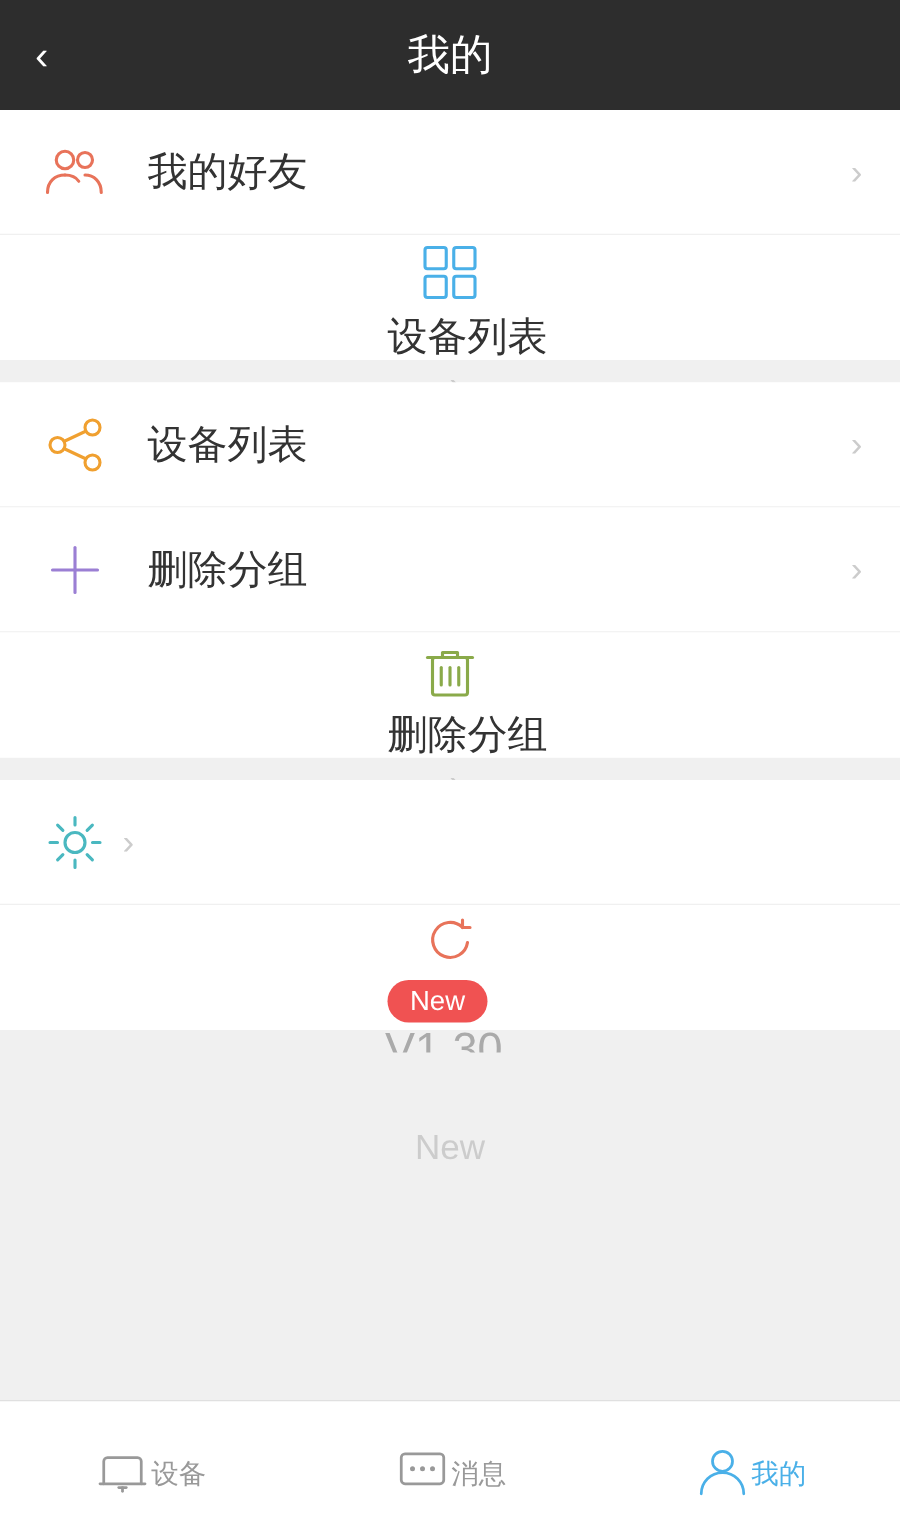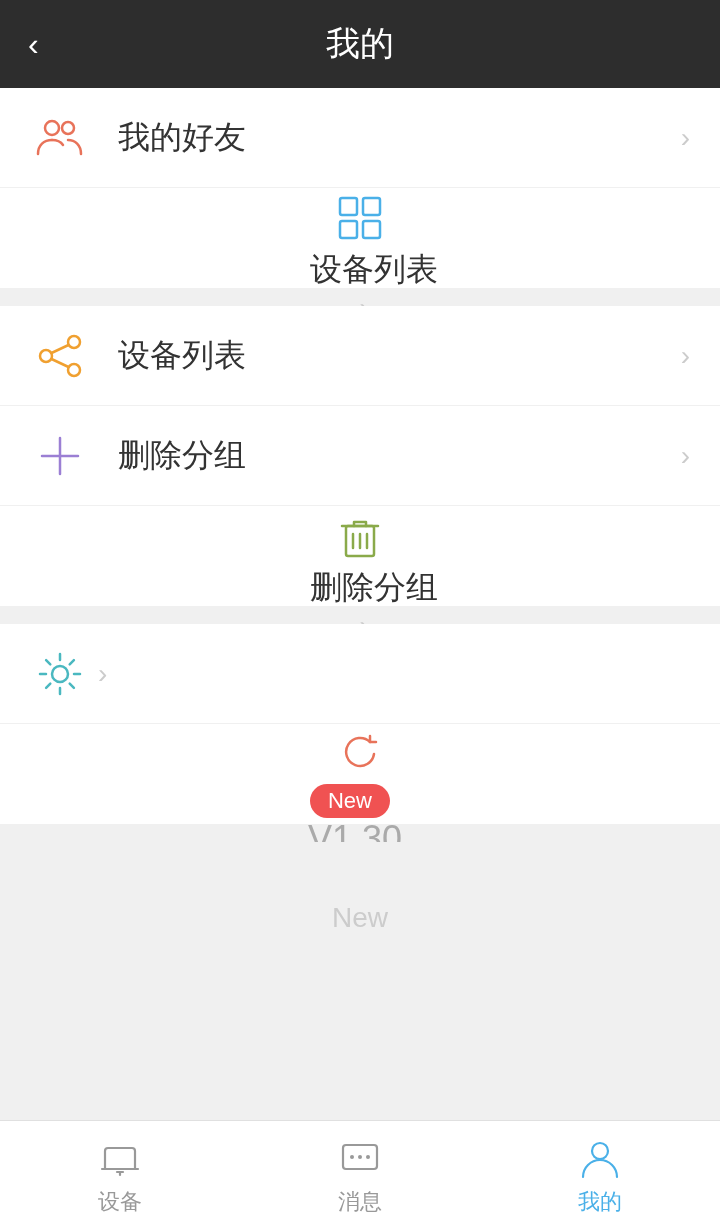--- a/index.html
+++ b/index.html
@@ -117,7 +117,7 @@
     .nav-item {
       flex: 1;
       display: flex;
-      flex-direction: column;
+      flex-direction: row;
       align-items: center;
       justify-content: center;
       cursor: pointer;

